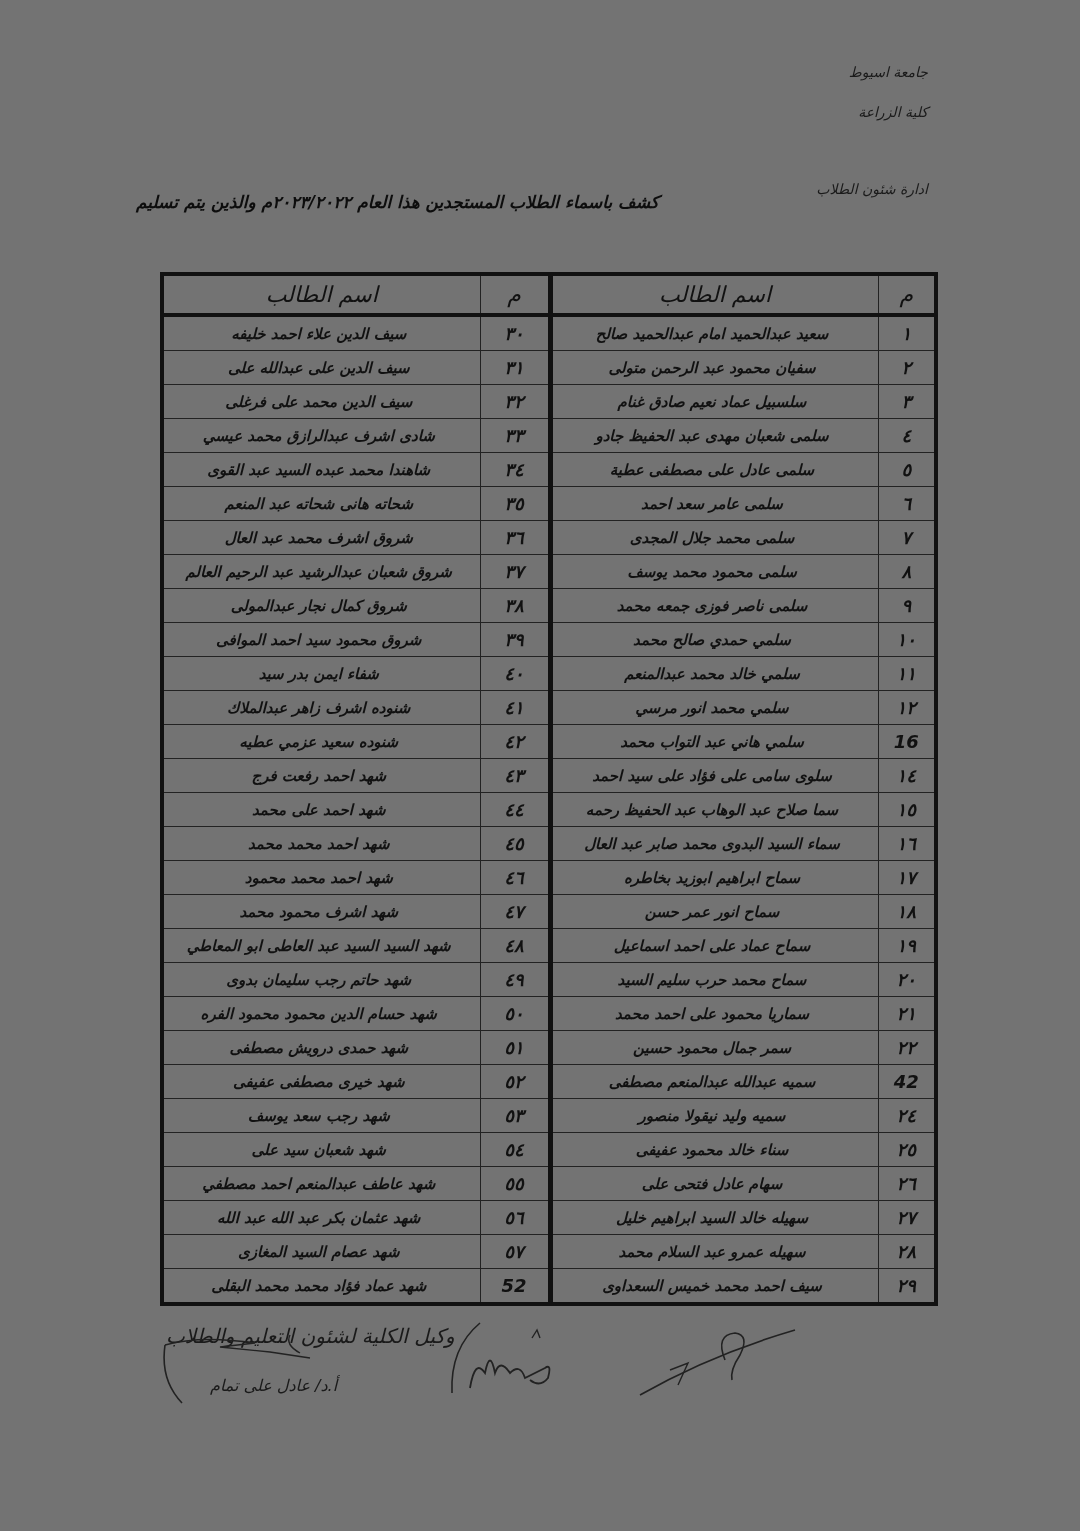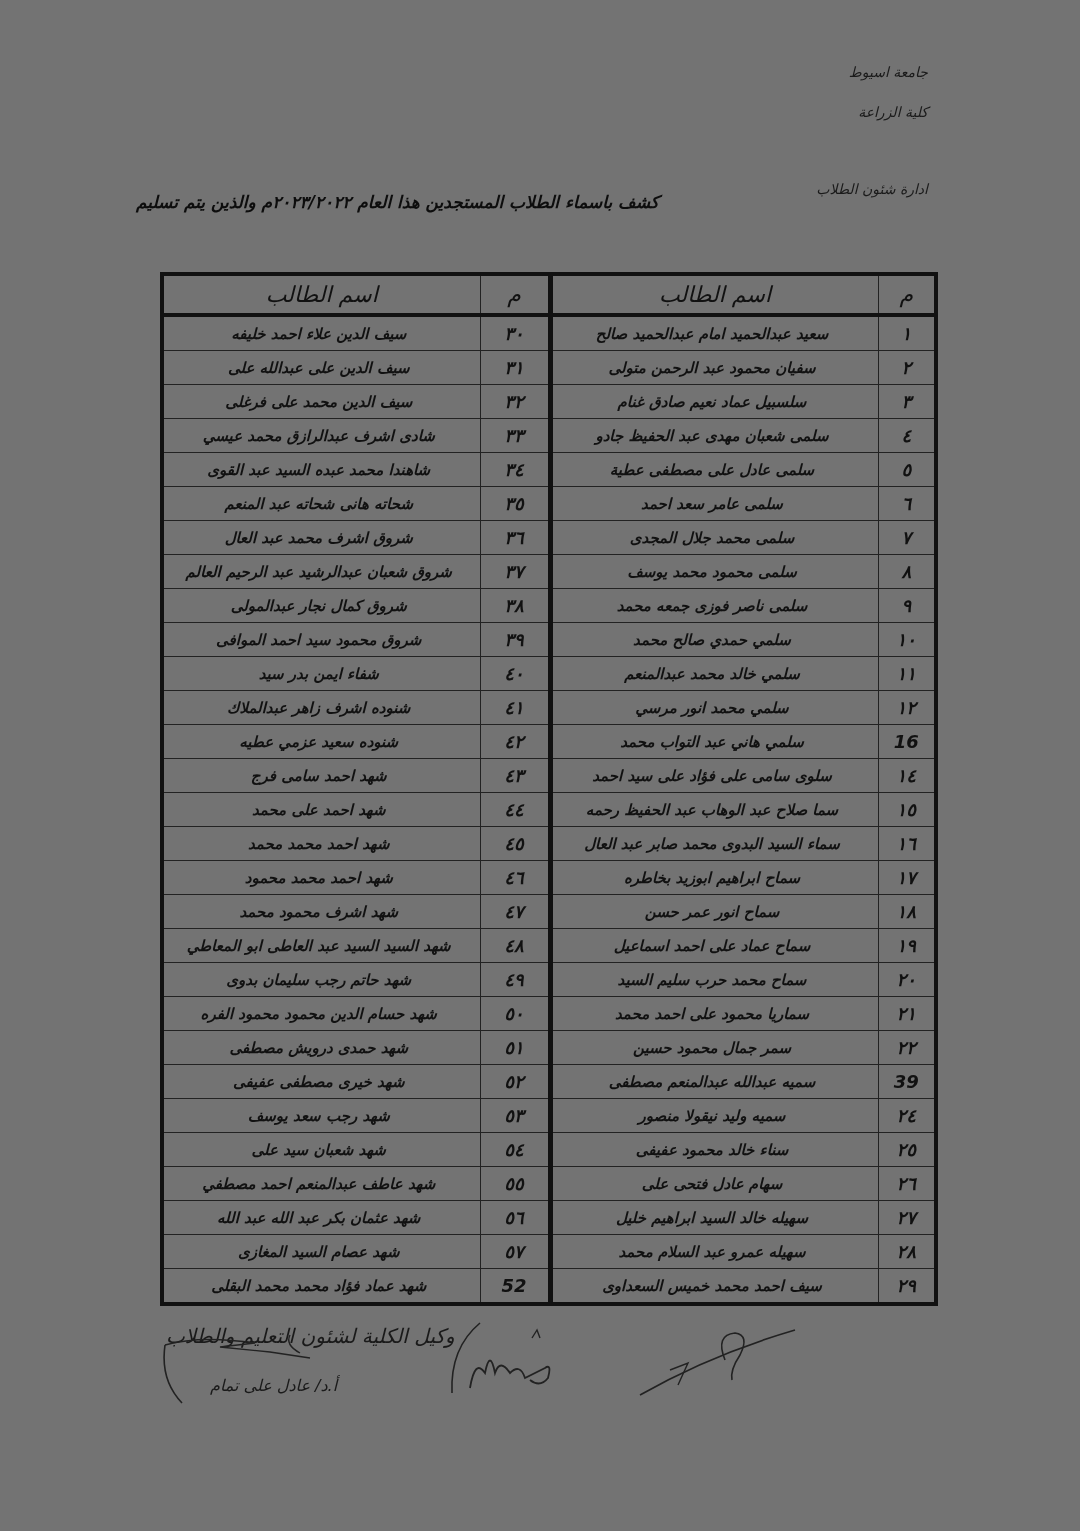--- a/index.html
+++ b/index.html
@@ -203,7 +203,7 @@
           <td class="col-num bl-thin">١٤</td>
           <td class="col-name bl-thick">سلوى سامى على فؤاد على سيد احمد</td>
           <td class="col-num bl-thin">٤٣</td>
-          <td class="col-name">شهد احمد سامى فرج</td>
+          <td class="col-name">شهد احمد رفعت فرج</td>
         </tr>
         <tr>
           <td class="col-num bl-thin">١٥</td>

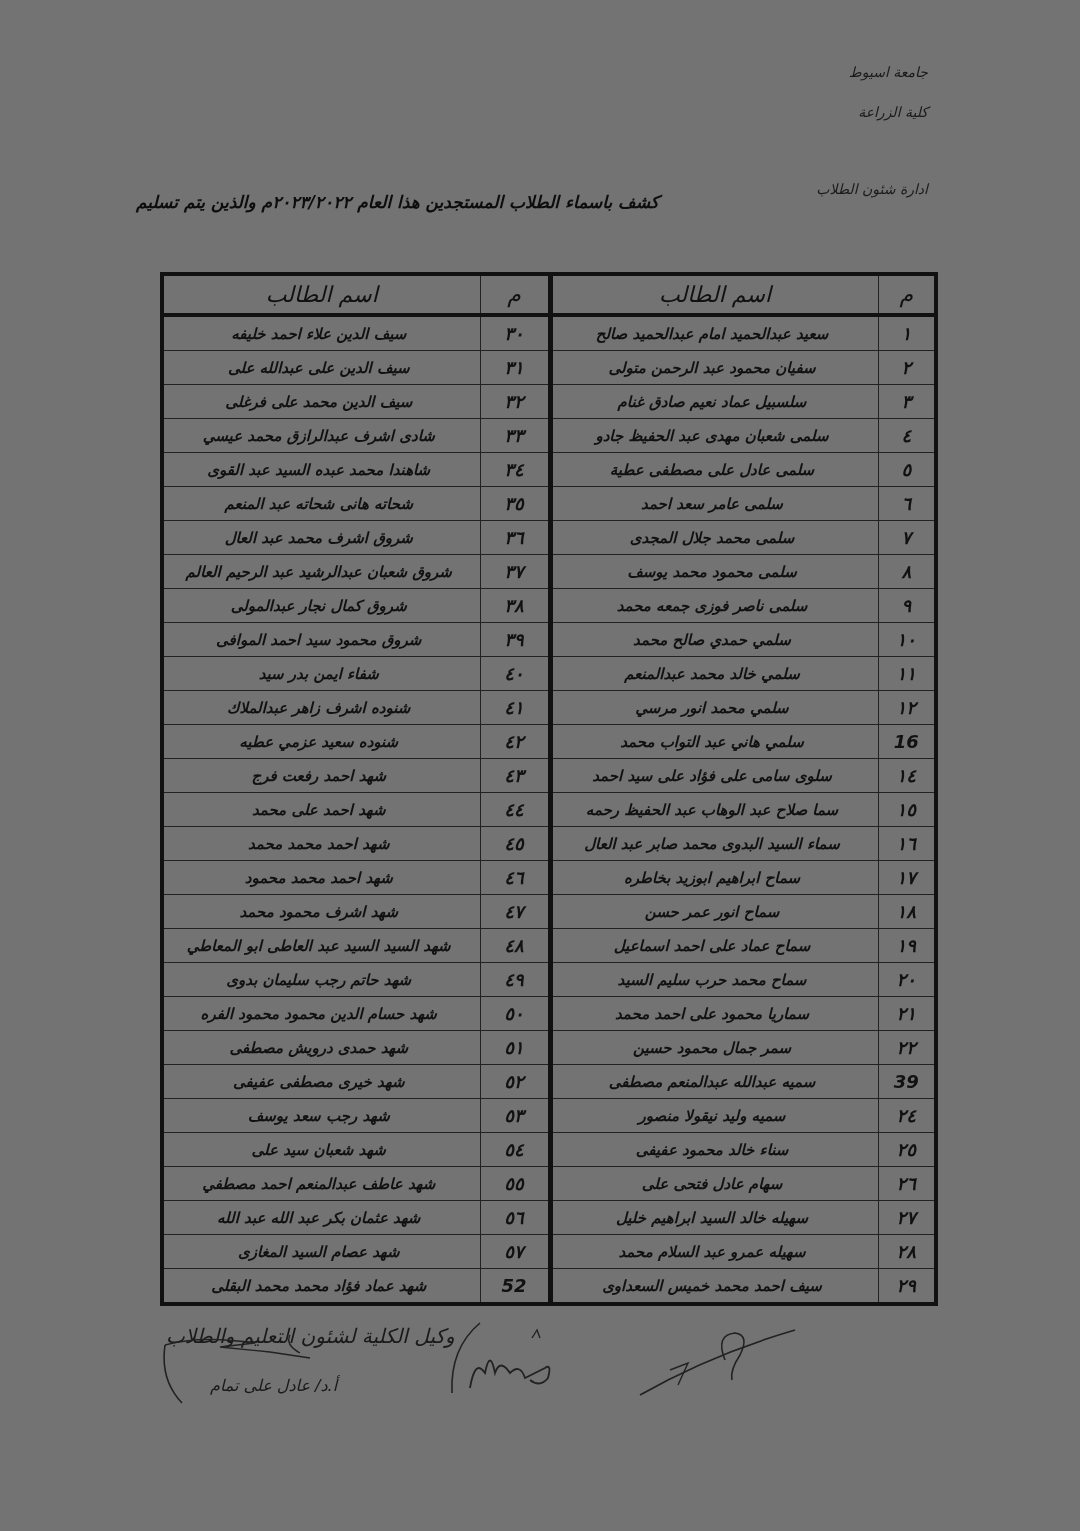--- a/index.html
+++ b/index.html
@@ -254,7 +254,7 @@
           <td class="col-name">شهد حمدى درويش مصطفى</td>
         </tr>
         <tr>
-          <td class="col-num bl-thin">39</td>
+          <td class="col-num bl-thin">42</td>
           <td class="col-name bl-thick">سميه عبدالله عبدالمنعم مصطفى</td>
           <td class="col-num bl-thin">٥٢</td>
           <td class="col-name">شهد خيرى مصطفى عفيفى</td>

